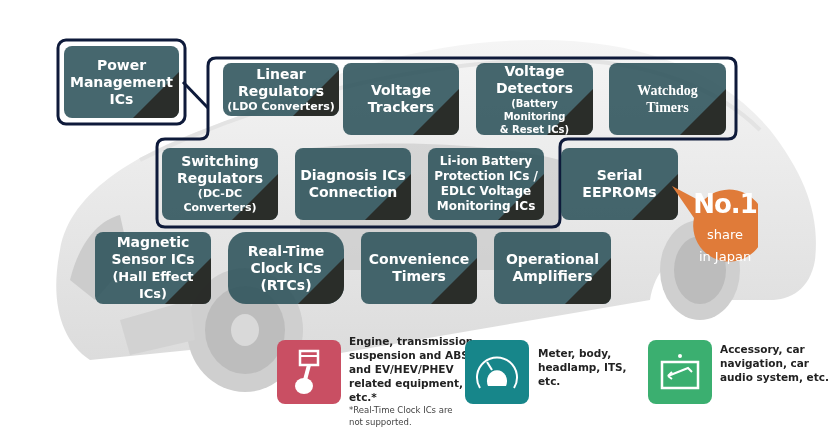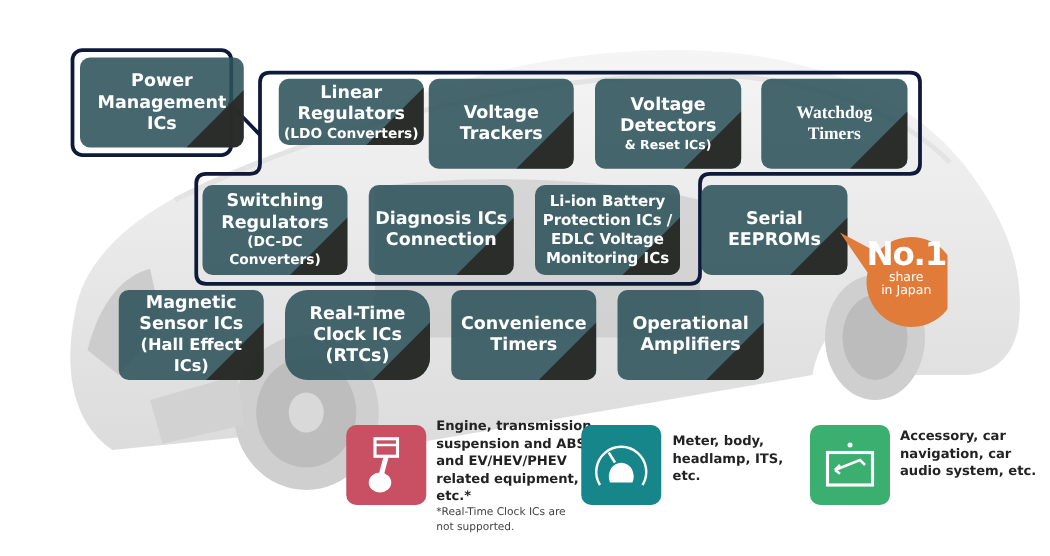--- a/index.html
+++ b/index.html
@@ -78,7 +78,7 @@
   <path d="M216 58 L728 58 Q736 58 736 66 L736 131 Q736 139 728 139 L568 139 Q560 139 560 147 L560 219 Q560 227 552 227 L165 227 Q157 227 157 219 L157 147 Q157 139 165 139 L200 139 Q208 139 208 131 L208 66 Q208 58 216 58 Z" fill="none" stroke="#0e1a3a" stroke-width="3"></path>
 </svg>
 
-<div class="ic-box" style="left:64px; top:46px; width:131px; height:72px;">
+<div class="ic-box" style="left:64px; top:46px; width:115px; height:72px;">
   <div class="t">Power</div>
   <div class="t">Management</div>
   <div class="t">ICs</div>

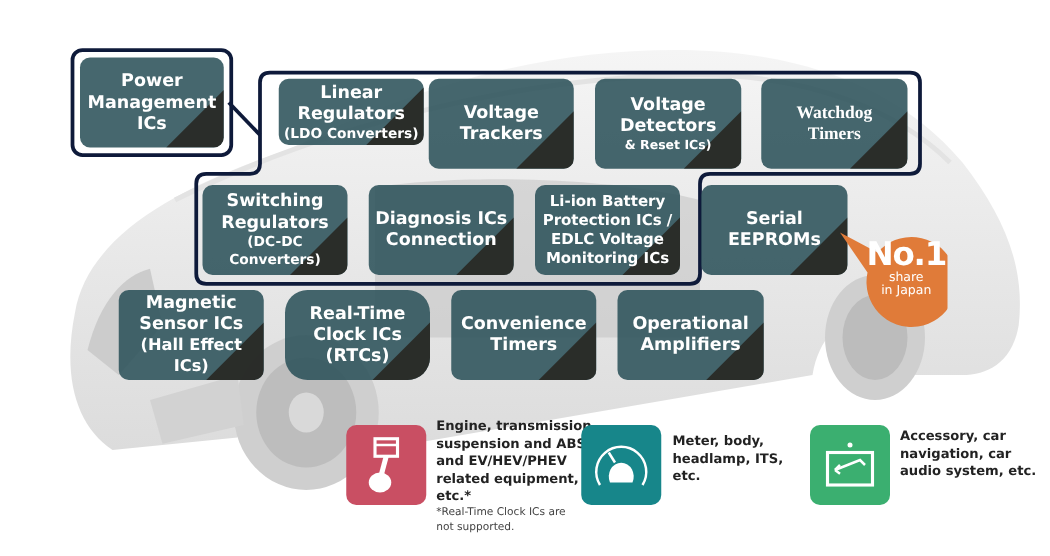--- a/index.html
+++ b/index.html
@@ -96,6 +96,7 @@
 <div class="ic-box" style="left:476px; top:63px; width:117px; height:72px;">
   <div class="t">Voltage</div>
   <div class="t">Detectors</div>
+  <div class="s2">(Battery Monitoring</div>
   <div class="s2">&amp; Reset ICs)</div>
 </div>
 <div class="ic-box" style="left:609px; top:63px; width:117px; height:72px;font-family:Liberation Serif, serif;">

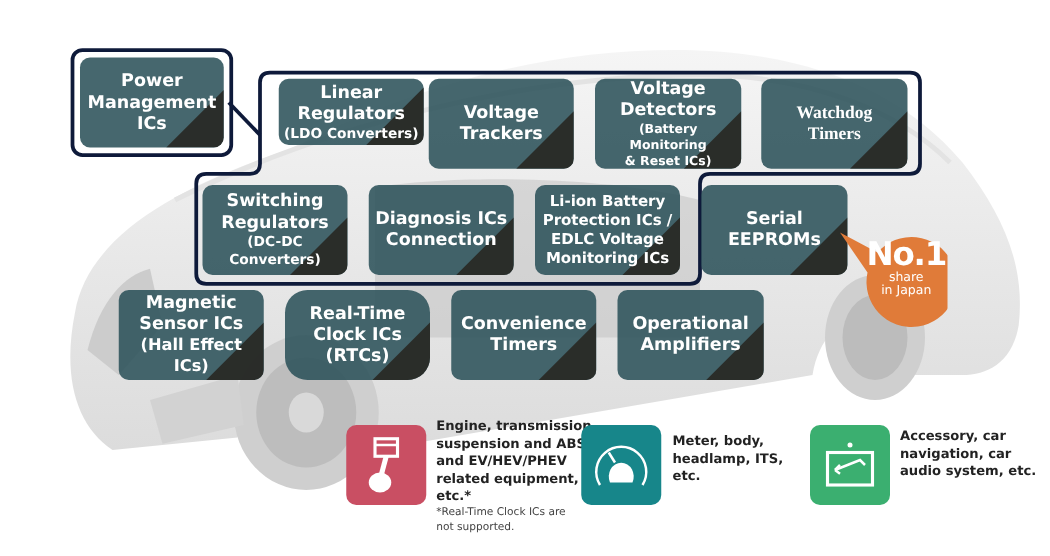--- a/index.html
+++ b/index.html
@@ -35,7 +35,7 @@
       position: absolute; left: 692px; top: 190px; width: 66px; text-align: center; color: #fff;
     }
     .badge-text .big { font-weight: bold; font-size: 26px; line-height: 28px; letter-spacing: -1px; }
-    .badge-text .small { font-size: 10px; line-height: 10px; }
+    .badge-text .small { font-size: 13px; line-height: 10px; margin-top: 12px; }
     .legend-icon {
       position: absolute; width: 64px; height: 64px; border-radius: 8px;
       display: flex; align-items: center; justify-content: center;

